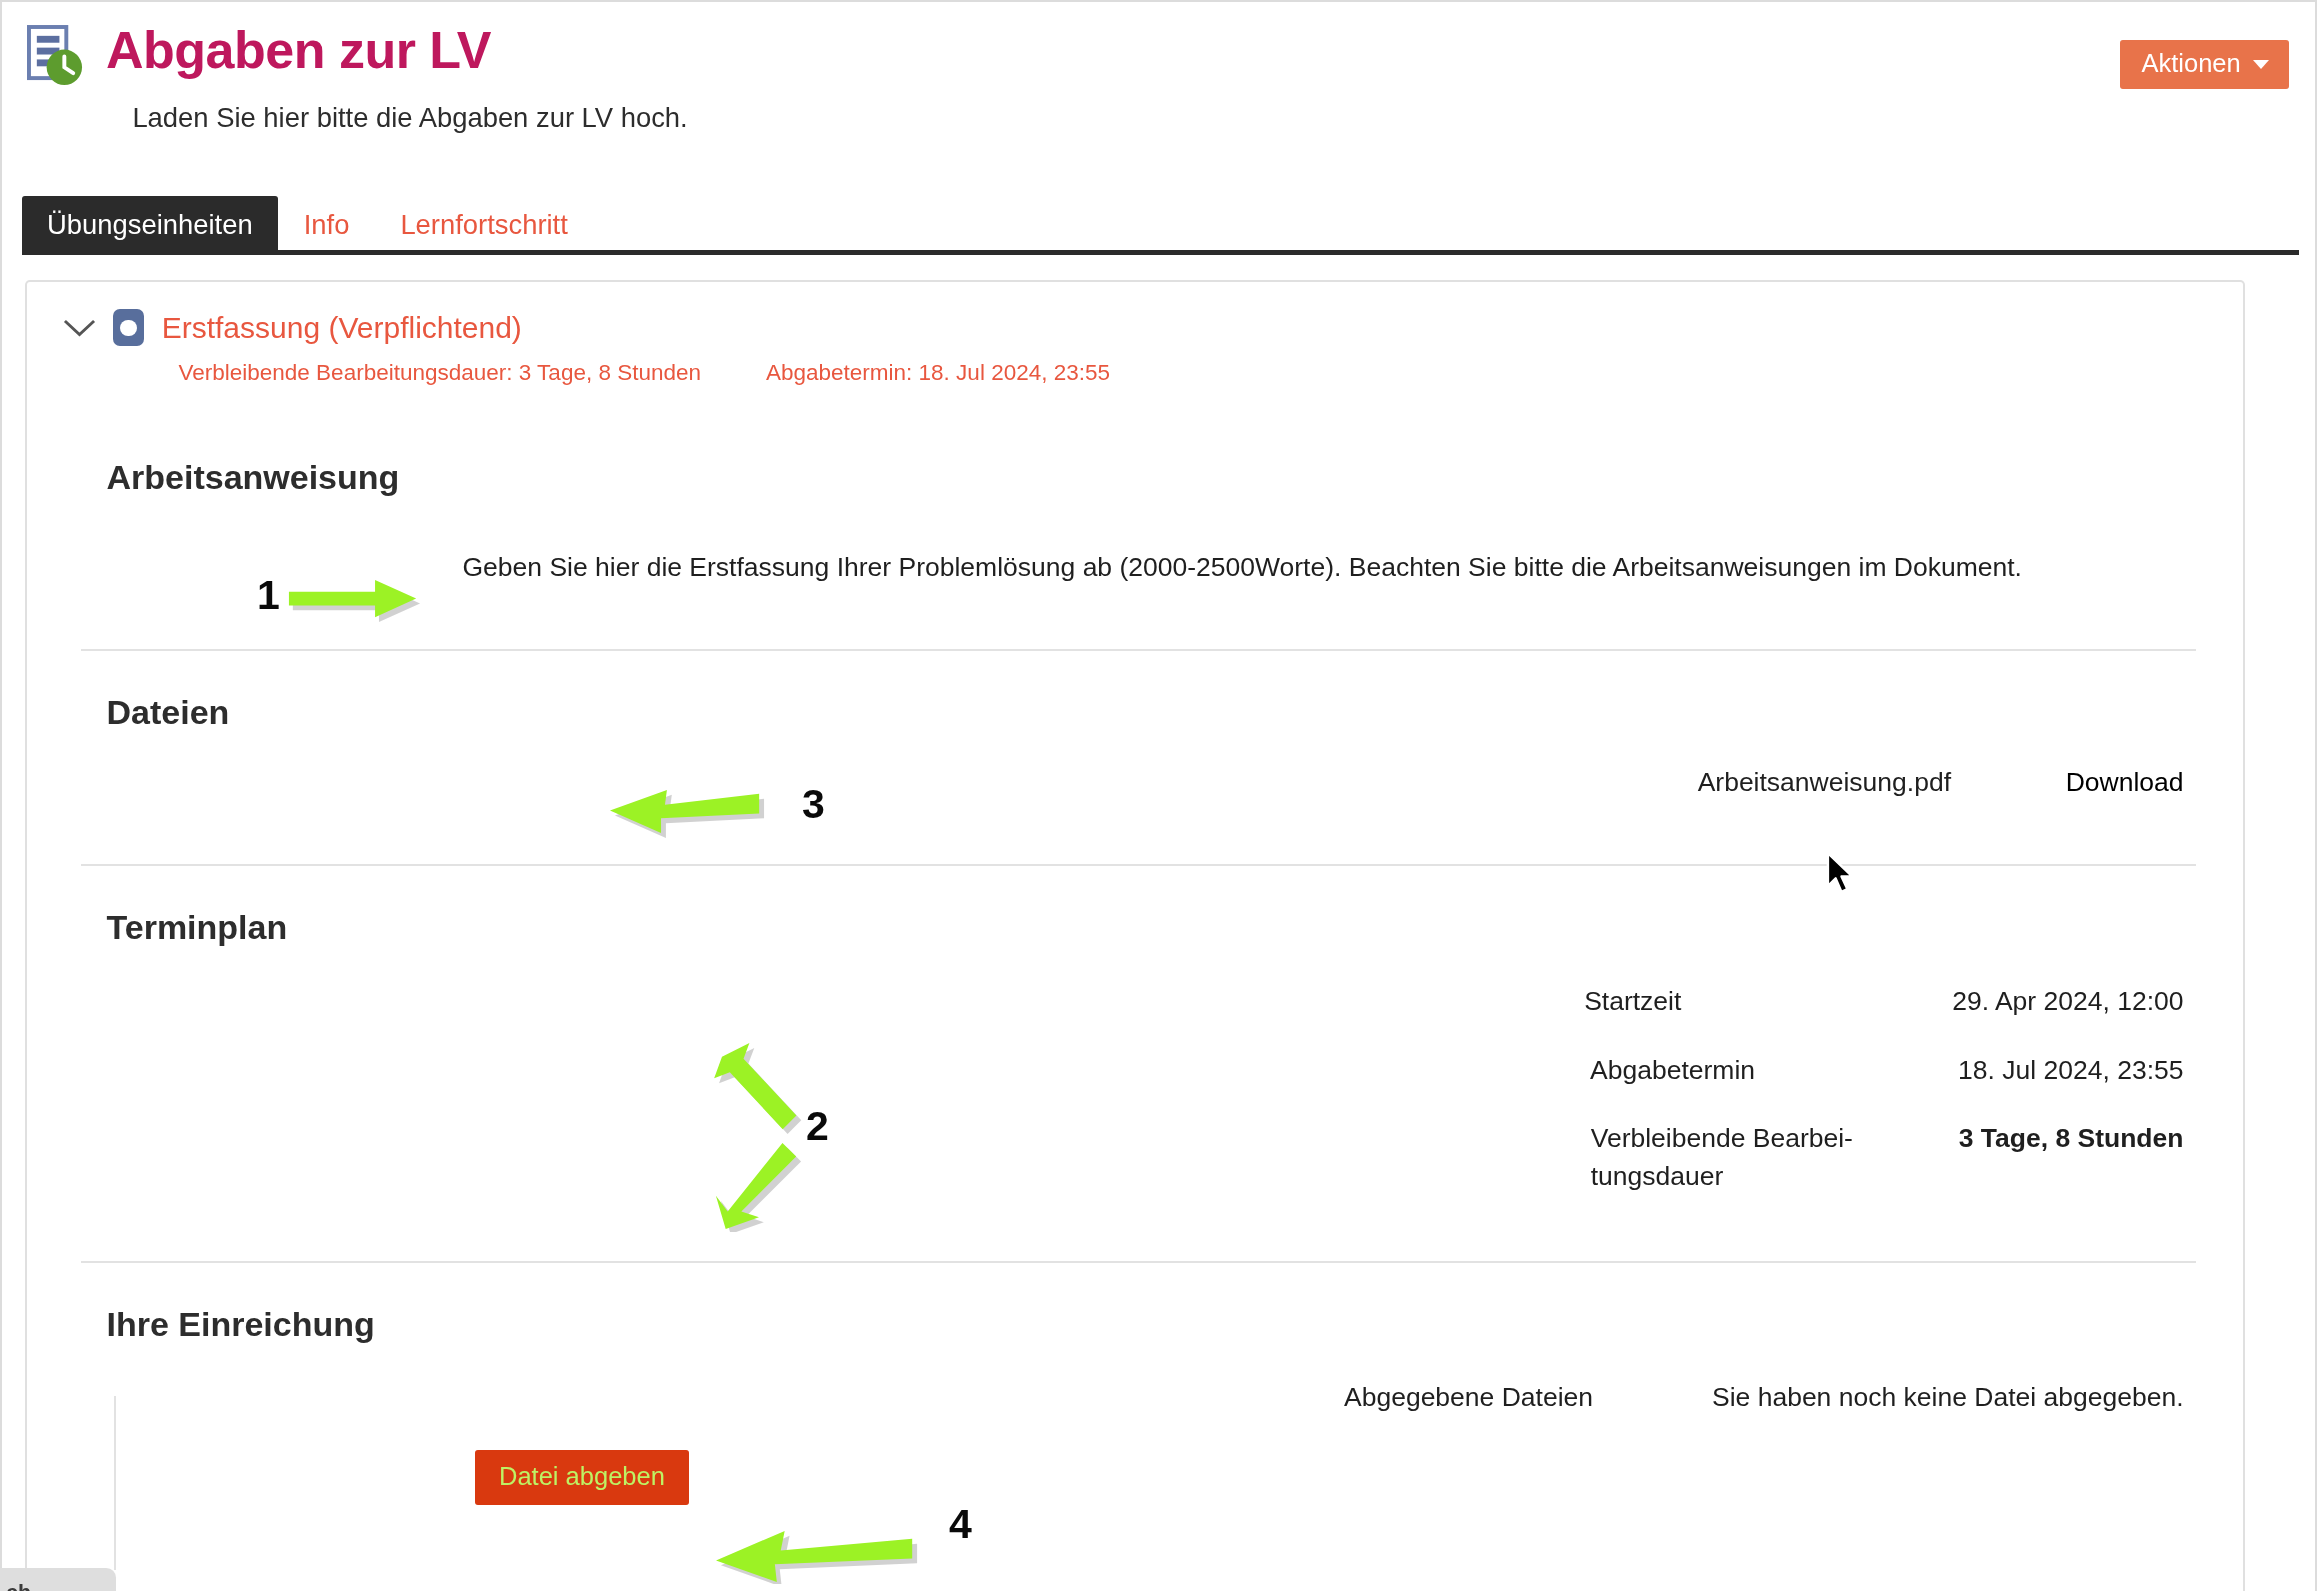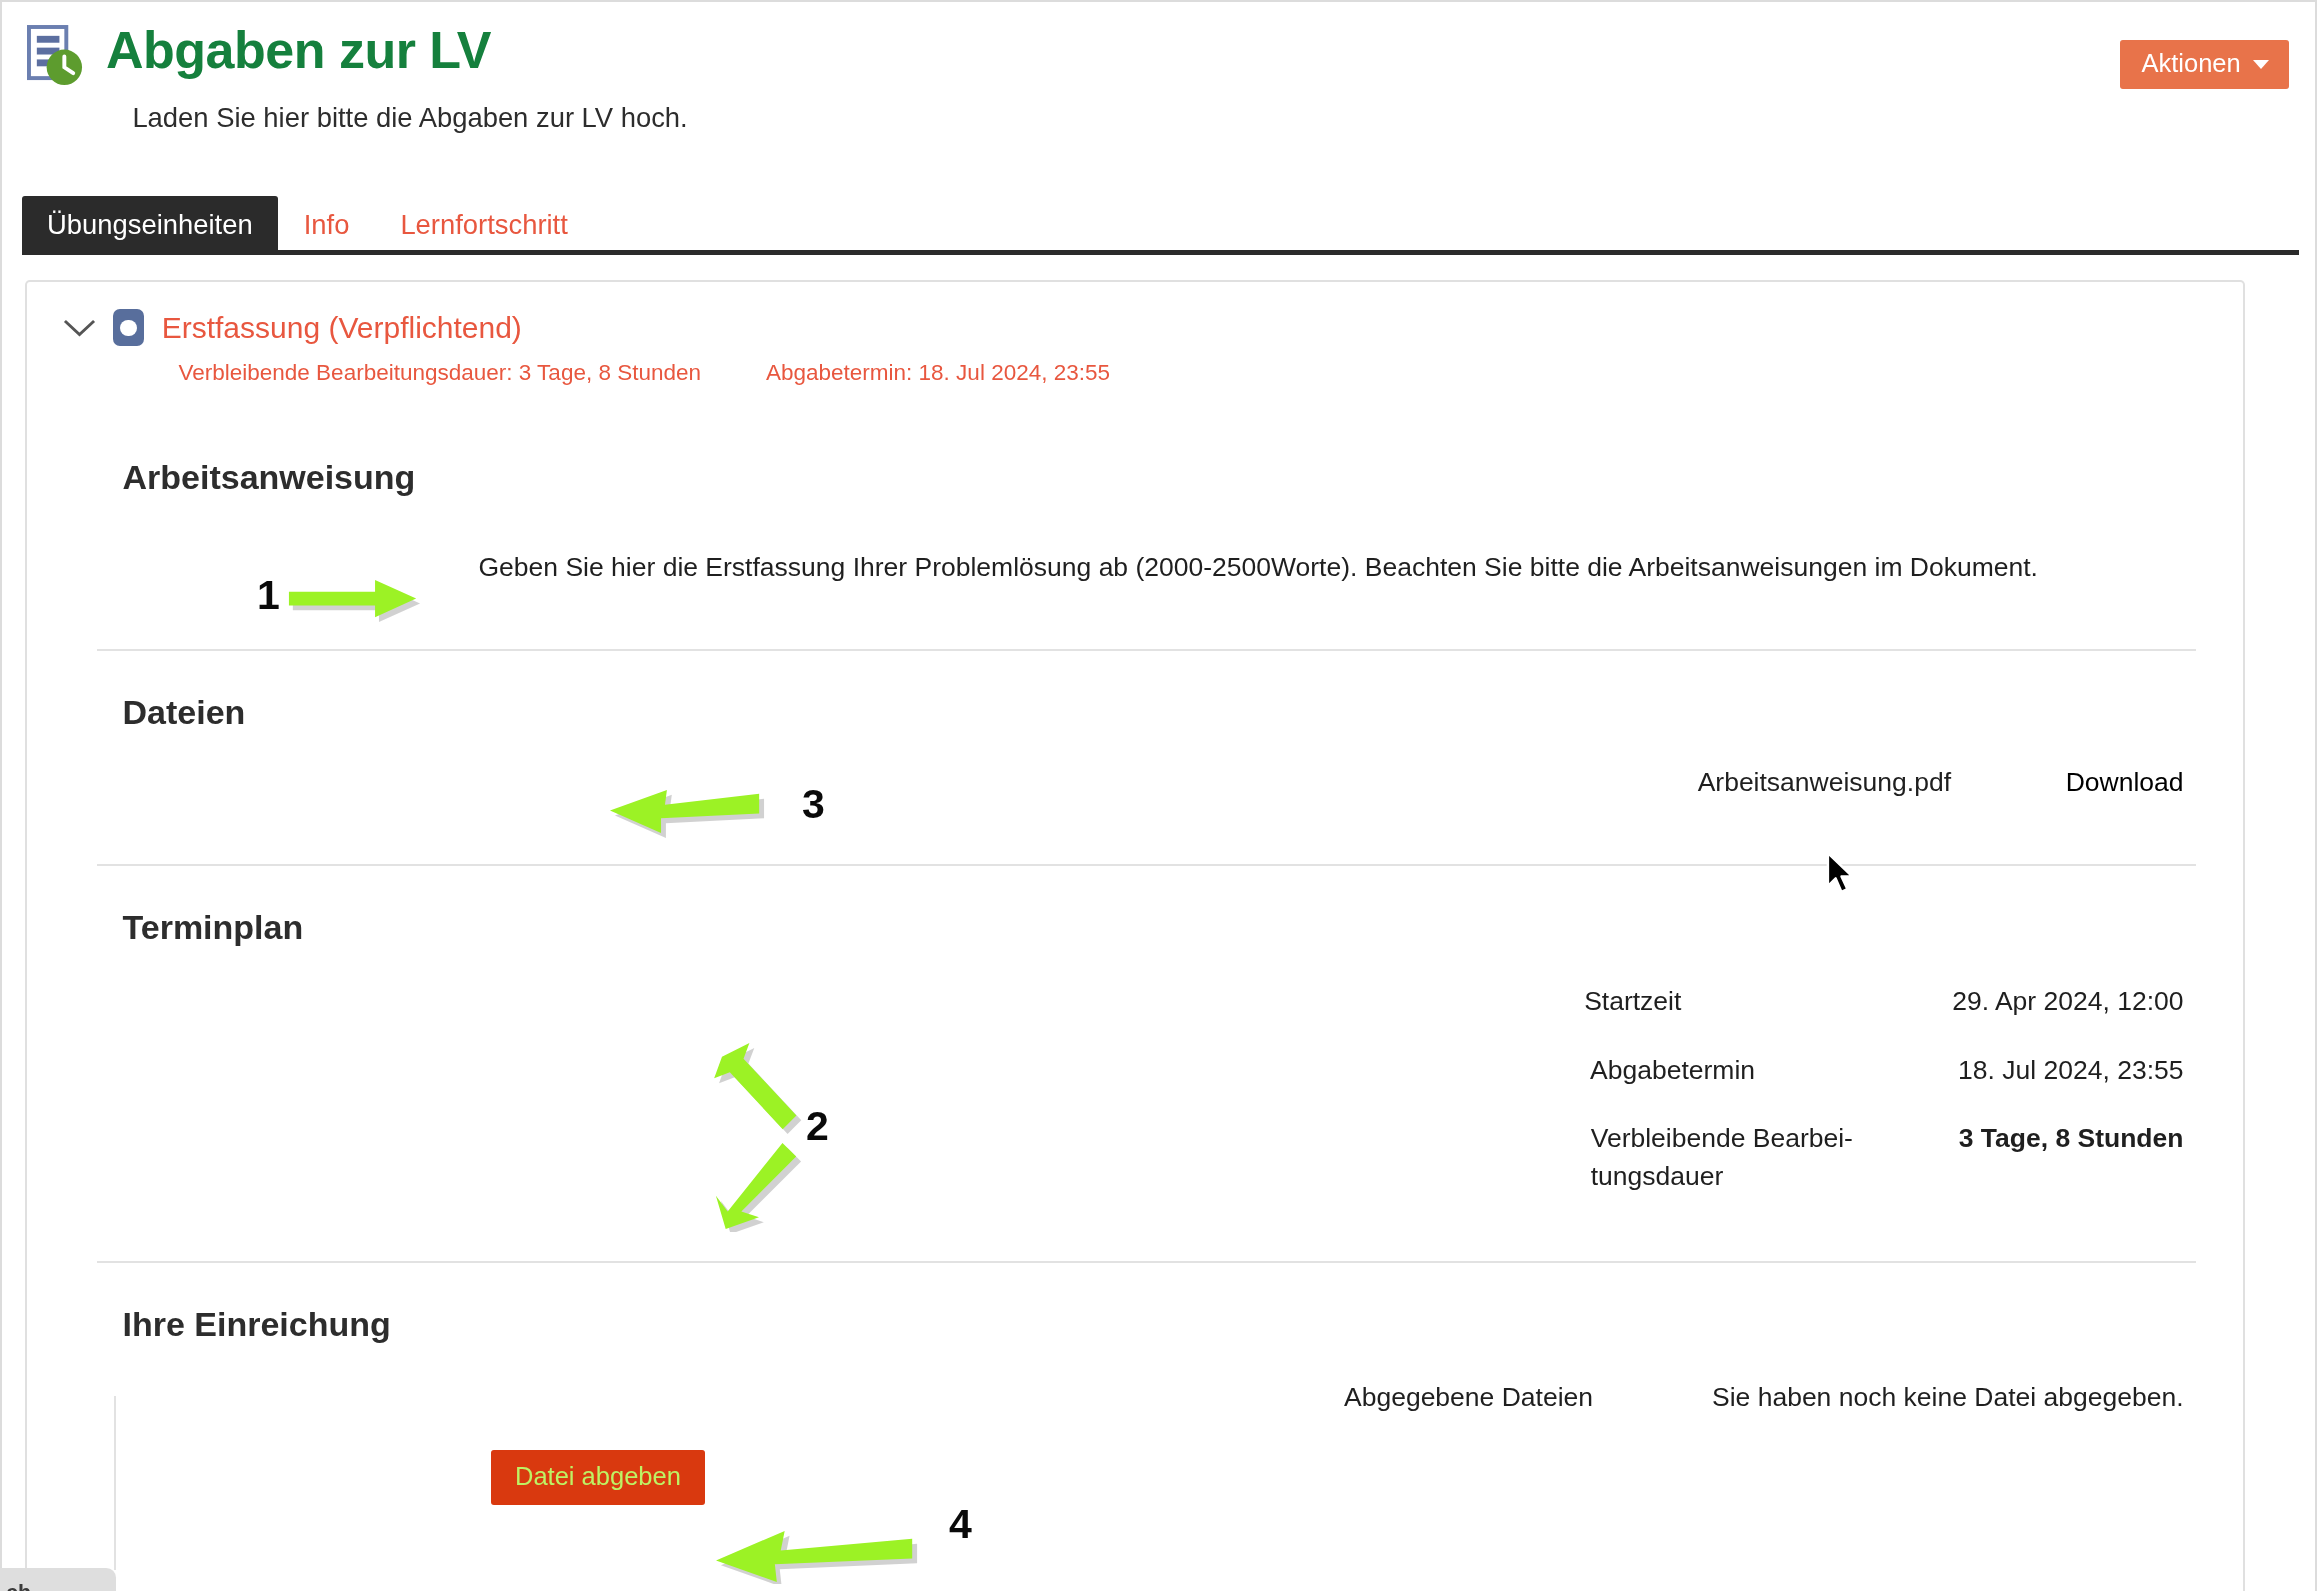--- a/index.html
+++ b/index.html
@@ -27,7 +27,7 @@
   .doc-clock-icon { width:57px; height:61px; position:relative; flex:0 0 auto; margin-top:7.8px; }
   .page-title {
     font-size:52px; font-weight:700; letter-spacing:-0.5px;
-    color:#15803d; line-height:1.05; margin:0; padding-top:5.9px;
+    color:#be185d; line-height:1.05; margin:0; padding-top:5.9px;
     font-family:"Liberation Sans","DejaVu Sans",sans-serif;
   }
   .page-subtitle {

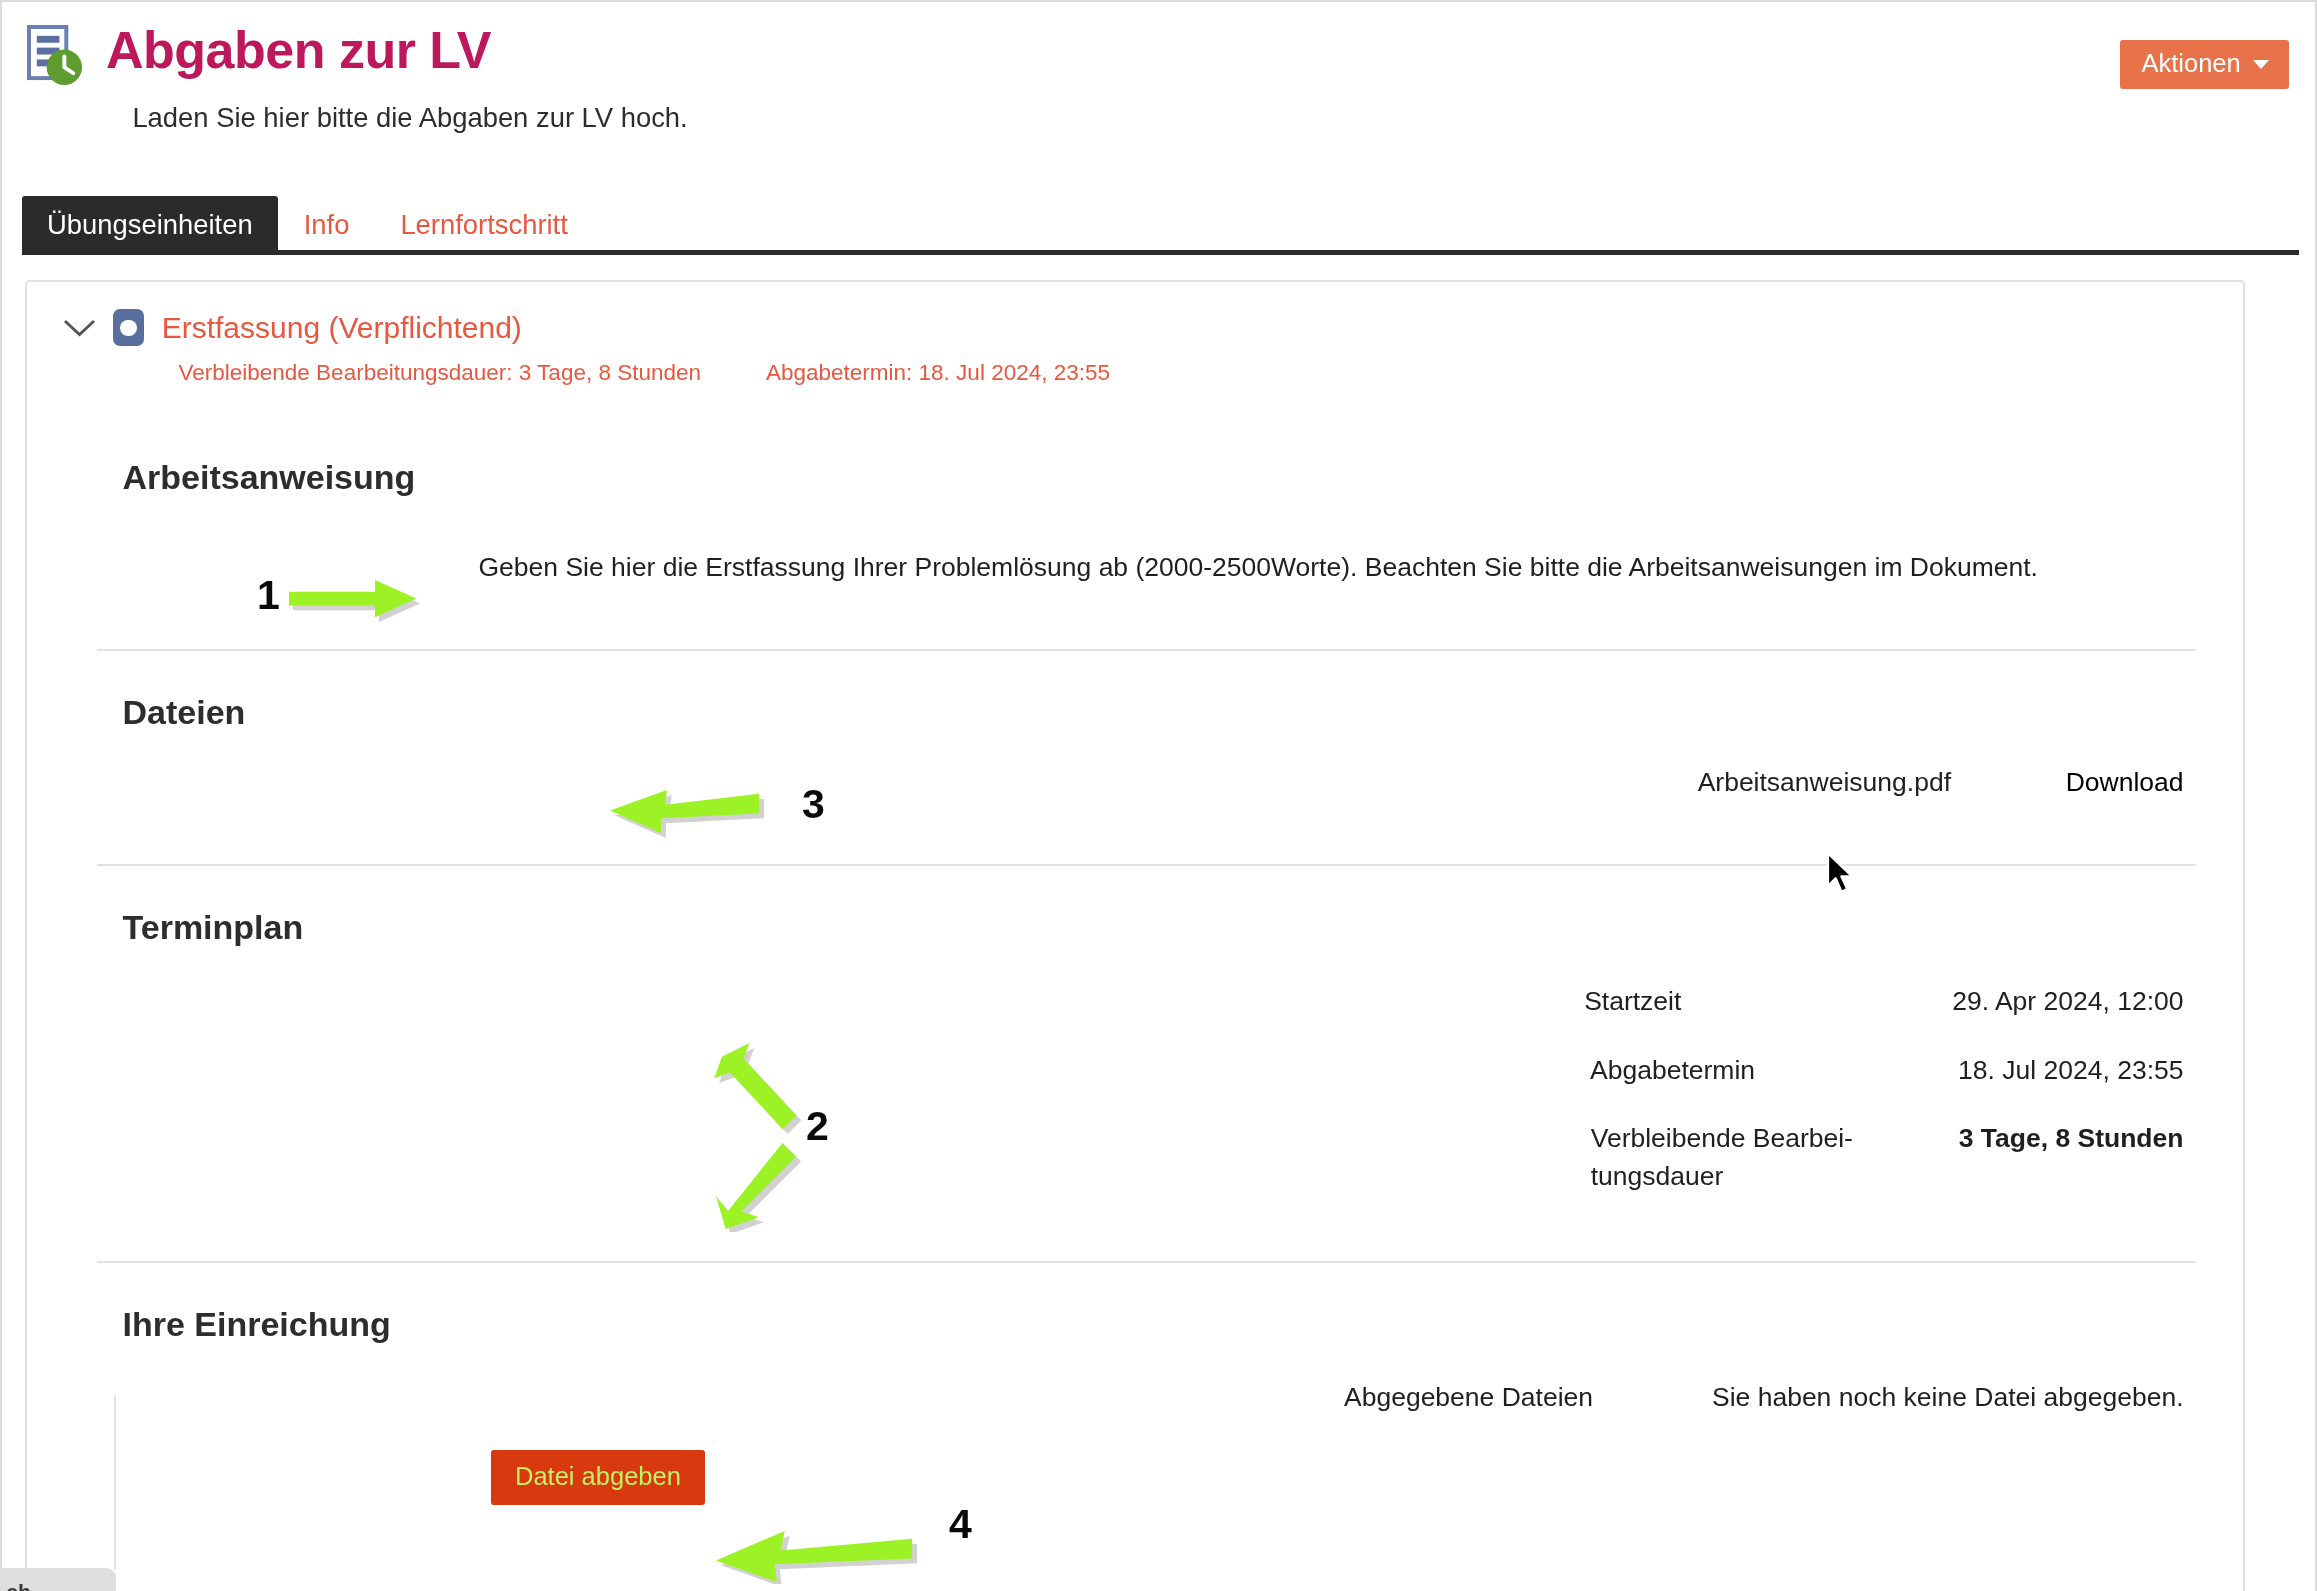--- a/index.html
+++ b/index.html
@@ -90,7 +90,7 @@
   }
 
   
-  .section { padding:0 0 0 16px; }
+  .section { padding:0 0 0 0; }
   .section-inner { padding-left:80px; padding-right:59px; }
   .section-title {
     font-size:34px; font-weight:700; color:#2d2d2d; margin:0; line-height:1.2;

